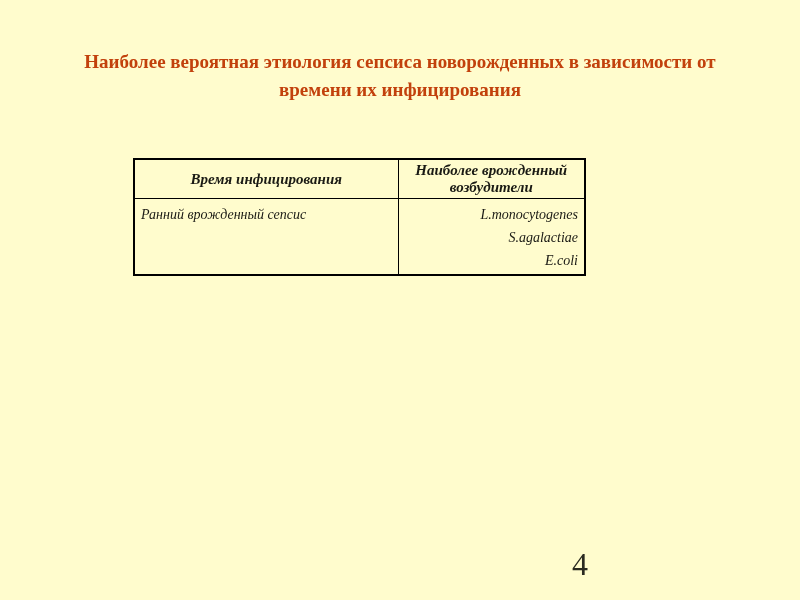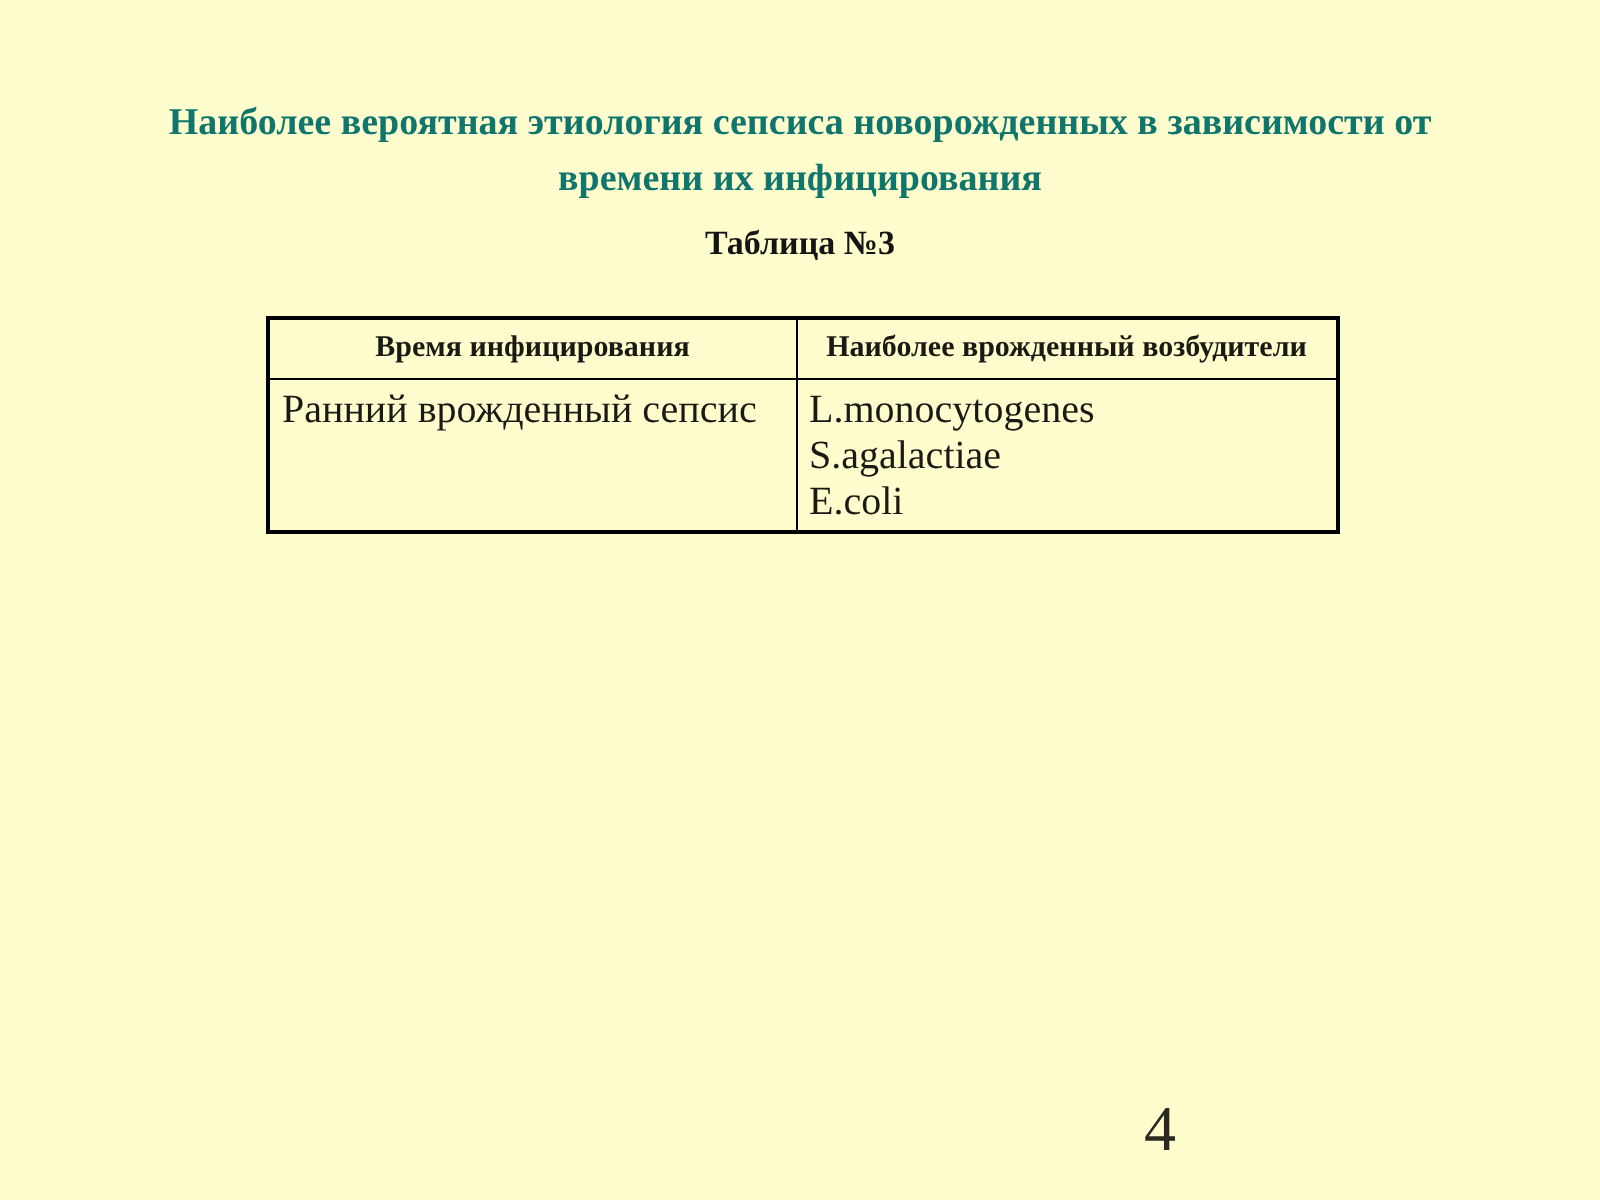--- a/index.html
+++ b/index.html
@@ -22,7 +22,7 @@
     width: 700px;
     margin: 0;
     text-align: center;
-    color: #0f766e;
+    color: #c2410c;
     font-size: 19px;
     font-weight: bold;
     line-height: 28px;

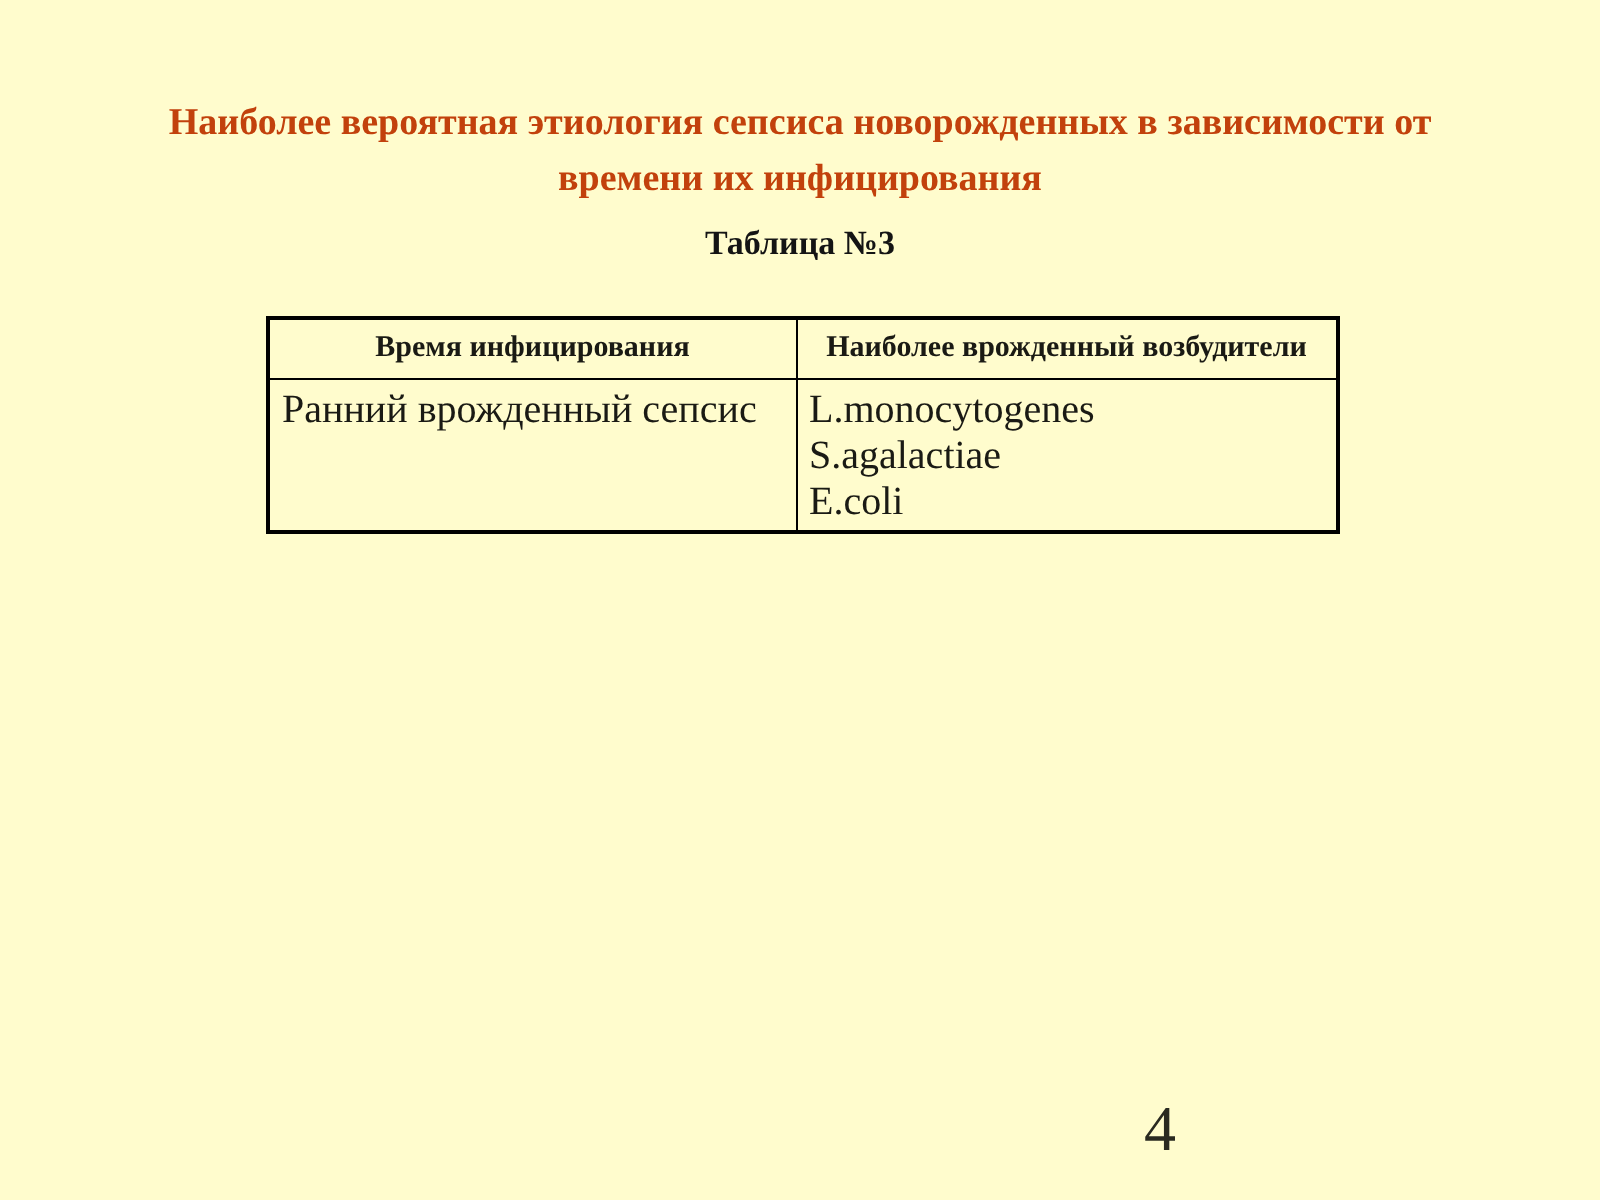--- a/index.html
+++ b/index.html
@@ -84,7 +84,6 @@
 
   <h1 class="slide-title">Наиболее вероятная этиология сепсиса новорожденных в зависимости от времени их инфицирования</h1>
 
-  <h2 class="table-caption">Таблица №3</h2>
 
   <table class="etiology-table">
     <colgroup>

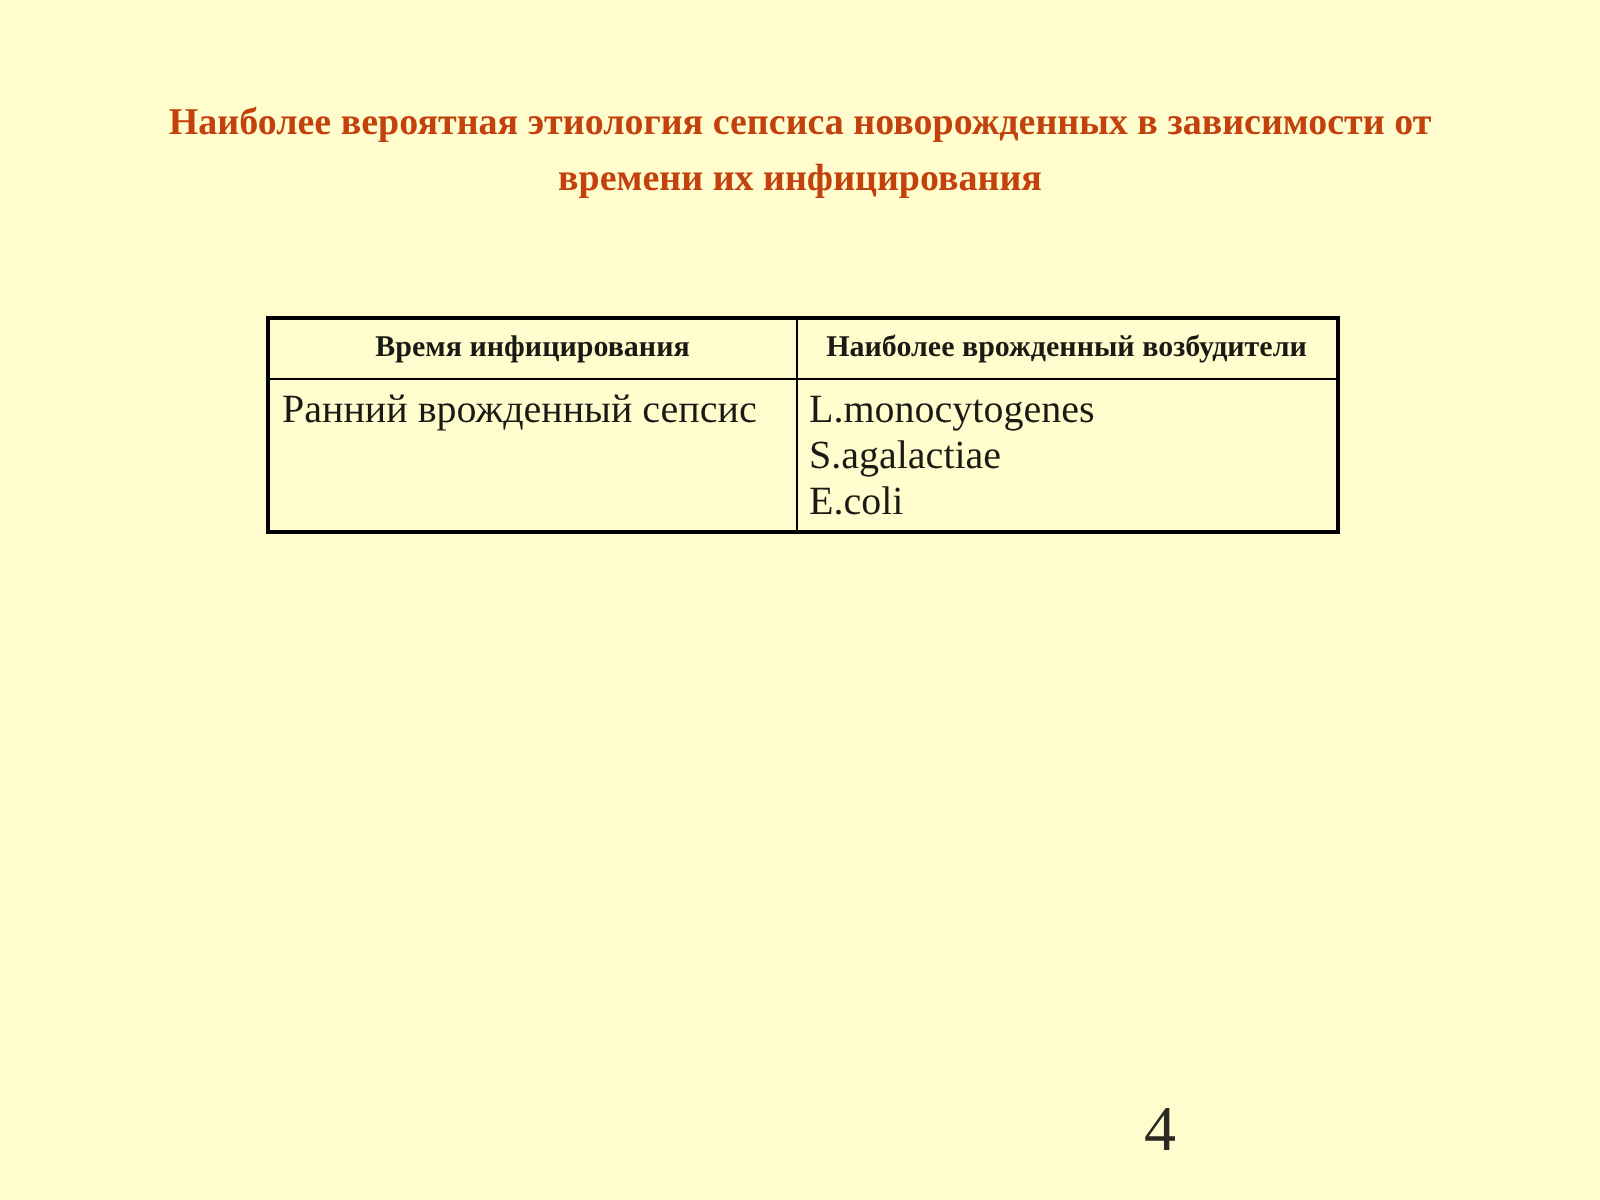--- a/index.html
+++ b/index.html
@@ -42,11 +42,12 @@
     position: absolute;
     left: 133px;
     top: 158px;
-    width: 537px;
+    width: 453px;
     border-collapse: collapse;
     table-layout: fixed;
     color: #1A1A14;
     border: 2px solid #000;
+    font-style: italic;
   }
   .etiology-table th,
   .etiology-table td {

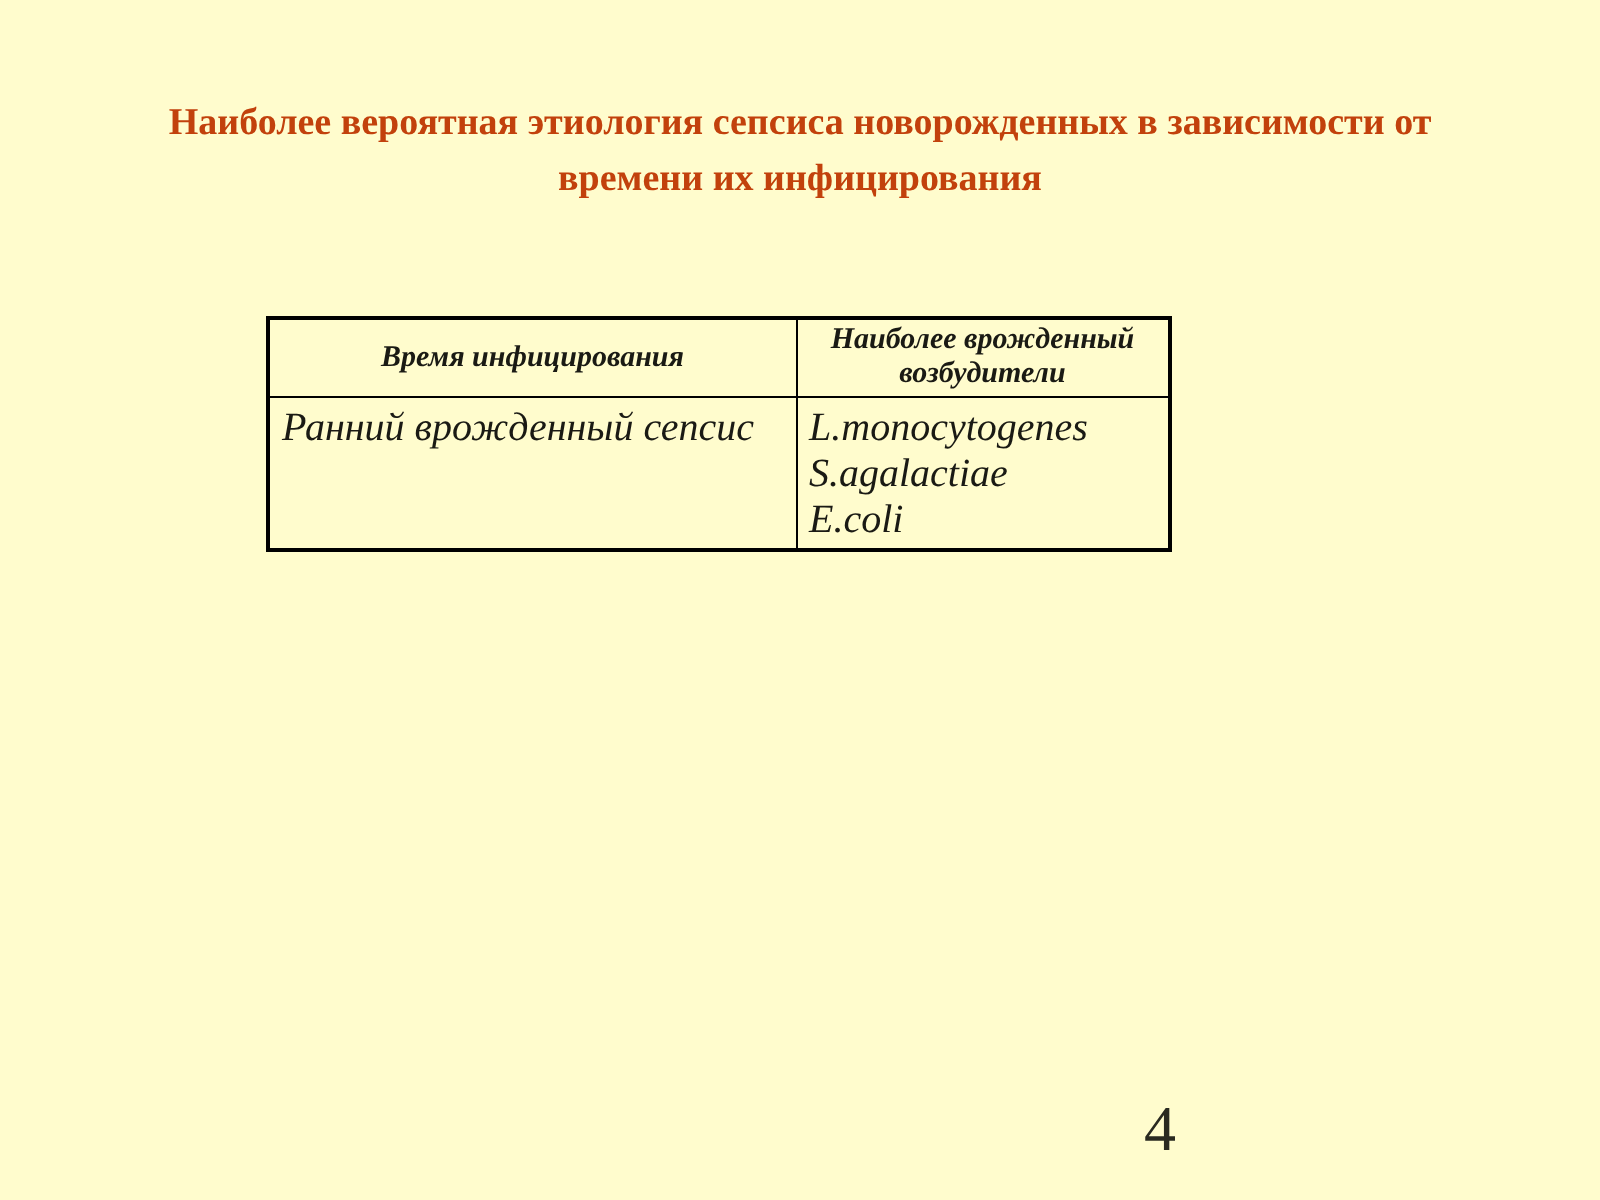--- a/index.html
+++ b/index.html
@@ -62,7 +62,7 @@
     padding: 2px 4px;
   }
   .etiology-table td {
-    font-size: 20px;
+    font-size: 14px;
     vertical-align: top;
     padding: 4px 6px 2px 6px;
     line-height: 23px;

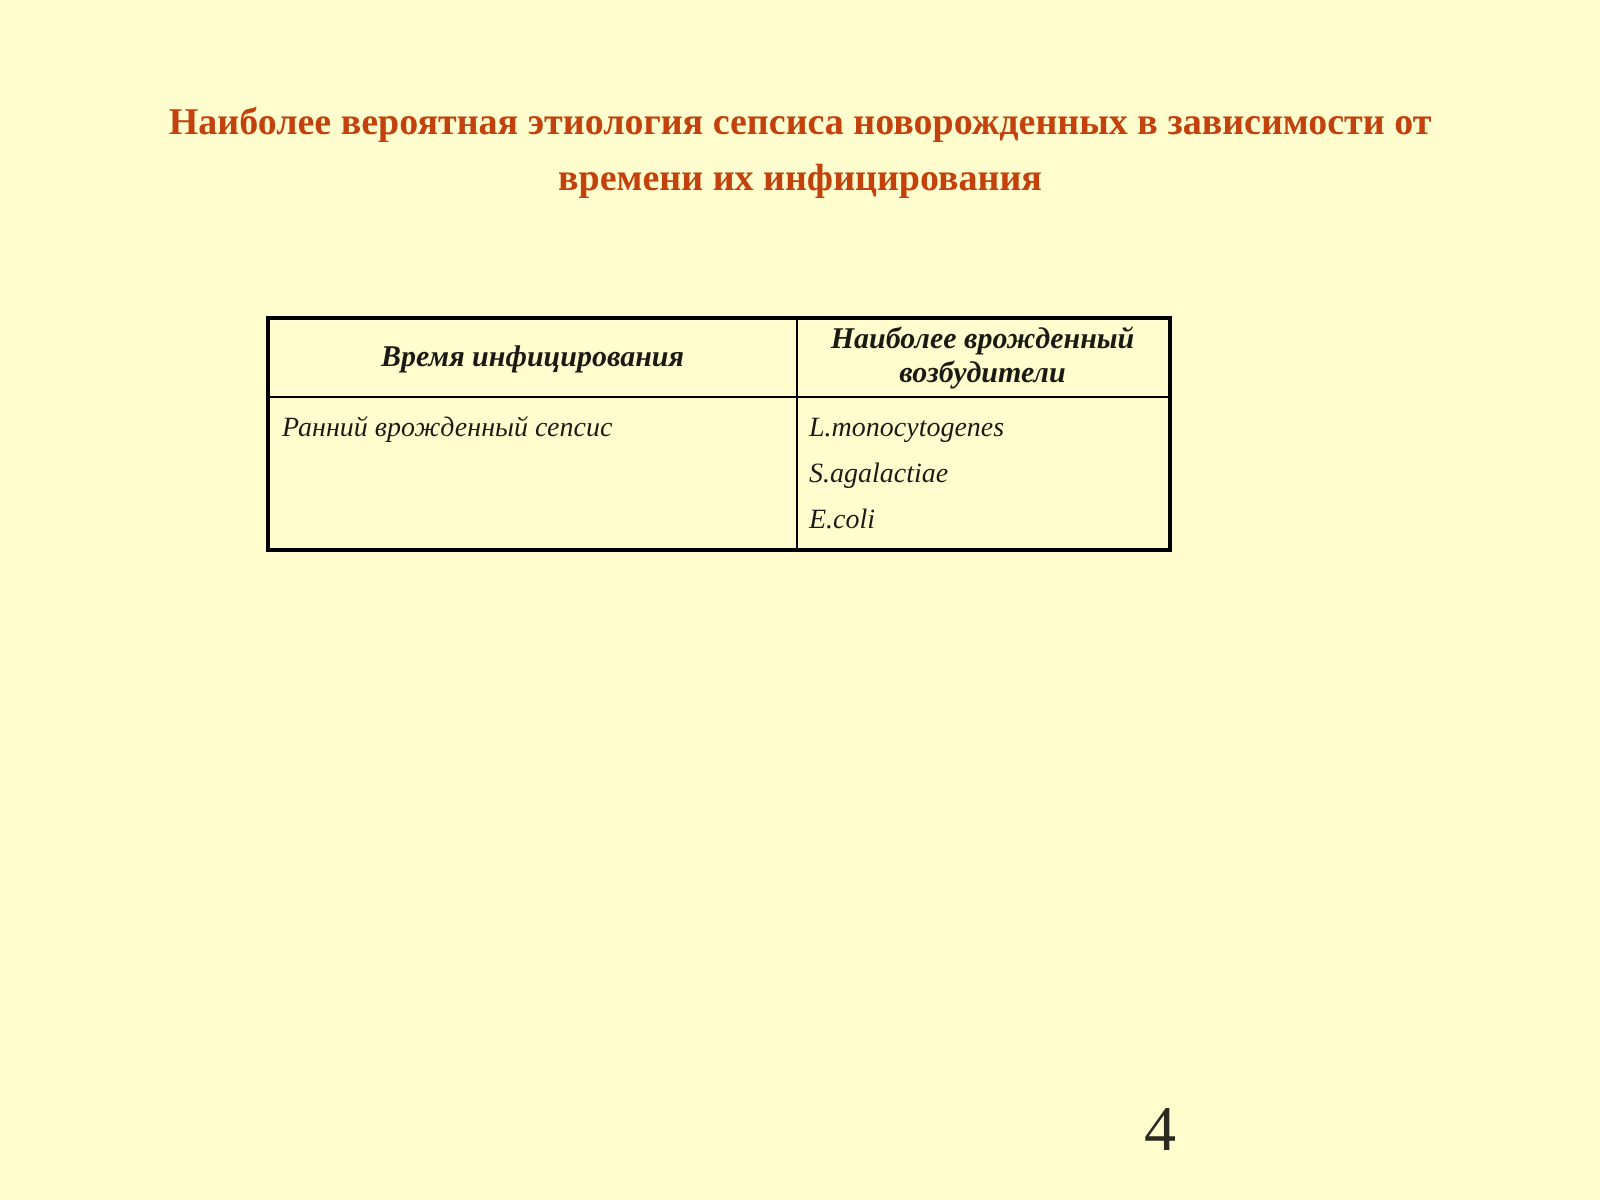--- a/index.html
+++ b/index.html
@@ -69,7 +69,7 @@
   }
   .etiology-table tr.row-h68 td { height: 62px; }
   .etiology-table tr.row-h94 td { height: 88px; }
-  .pathogen-line { white-space: nowrap; }
+  .pathogen-line { white-space: nowrap; text-align: right; }
   .page-number {
     position: absolute;
     left: 572px;

